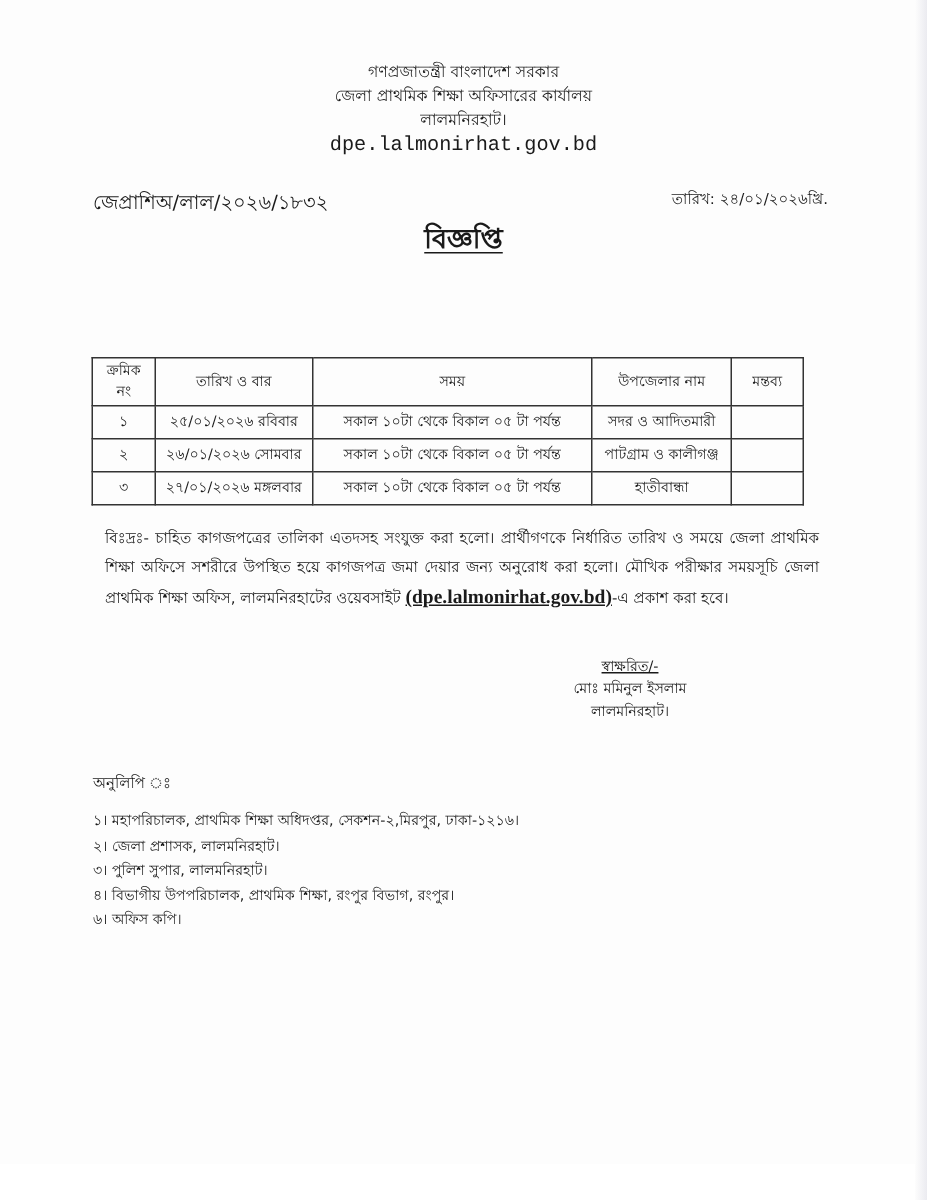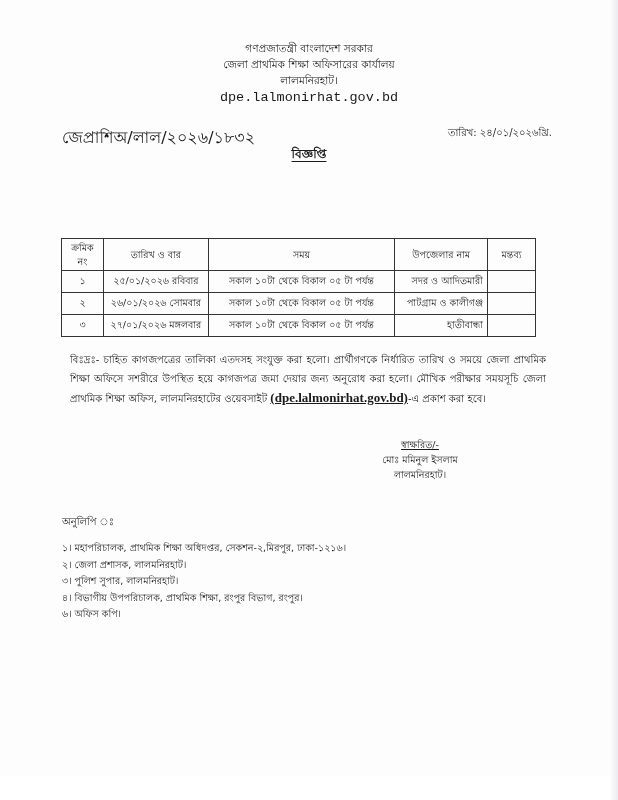--- a/index.html
+++ b/index.html
@@ -44,7 +44,7 @@
     .memo-no {
       position: absolute;
       left: 62px; top: 125px;
-      font-size: 16px;
+      font-size: 13px;
     }
     .memo-date {
       position: absolute;

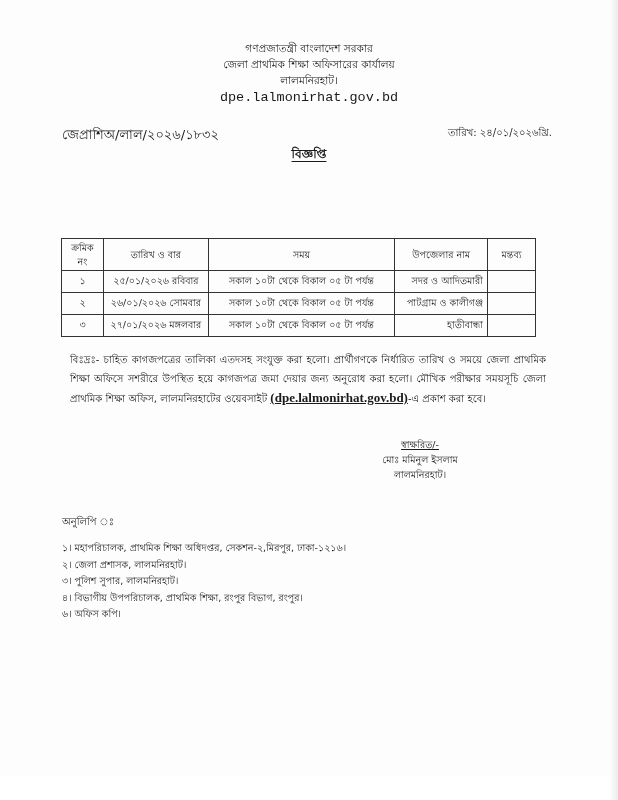--- a/index.html
+++ b/index.html
@@ -56,7 +56,7 @@
       left: 0; top: 145px;
       width: 618px;
       text-align: center;
-      font-size: 12px;
+      font-size: 18px;
       font-weight: bold;
     }
     .notice-title span {

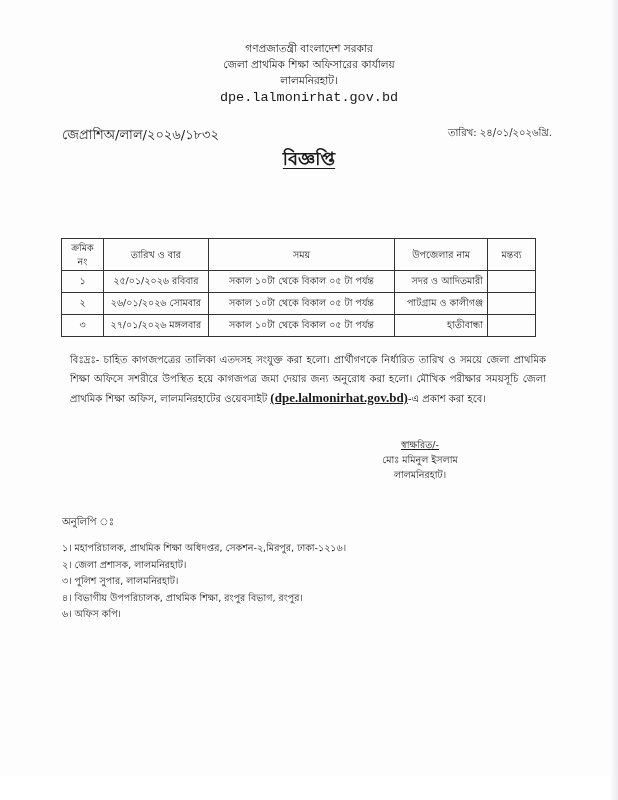--- a/index.html
+++ b/index.html
@@ -89,7 +89,7 @@
     }
     table.schedule th { height: 31px; line-height: 14px; }
     table.schedule td { height: 21px; }
-    table.schedule td.left { text-align: right; }
+    table.schedule td.left { text-align: center; }
     col.c1 { width: 42px; }
     col.c2 { width: 105px; }
     col.c3 { width: 187px; }

